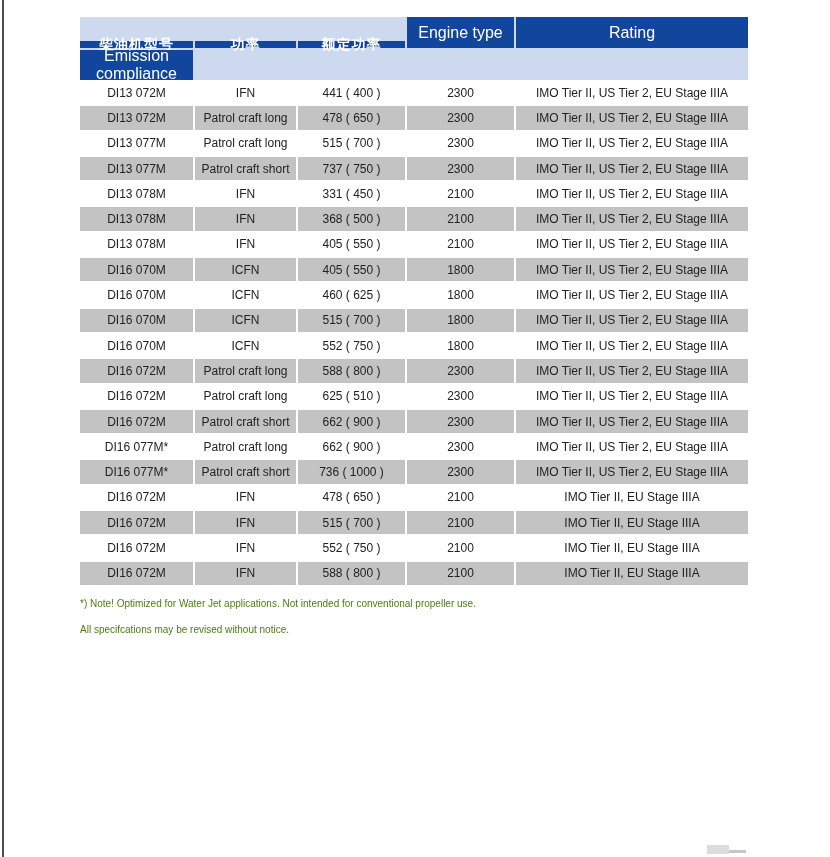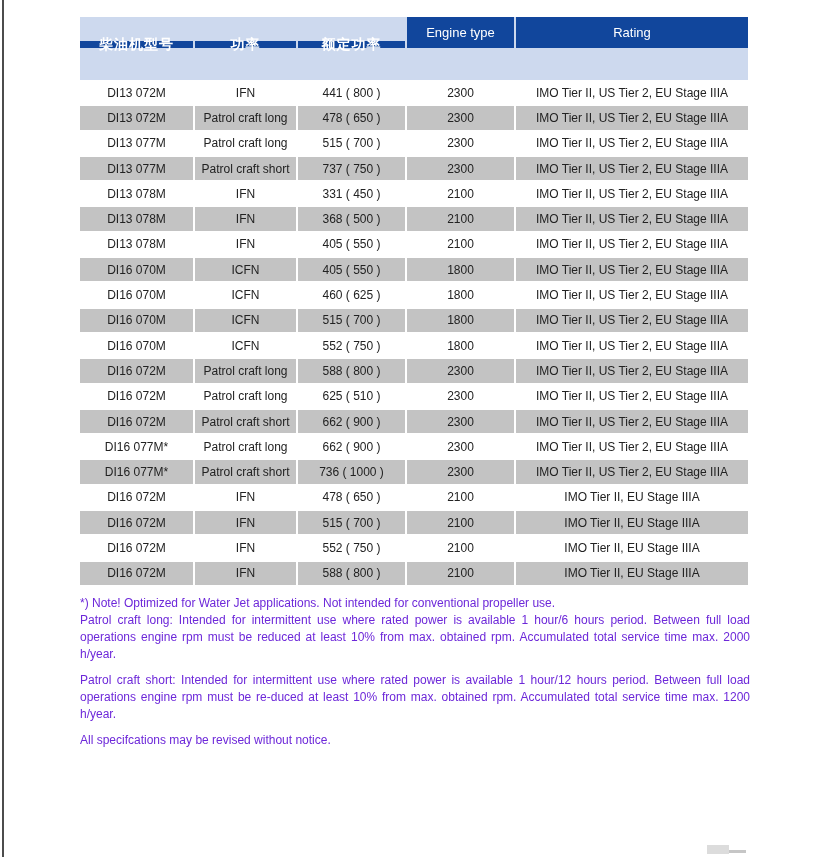--- a/index.html
+++ b/index.html
@@ -37,7 +37,7 @@
     text-align: center;
   }
   .th.zh { font-size: 14px; font-weight: bold; letter-spacing: 1px; margin-top: 24px; }
-  .th.en { font-size: 13px; font-weight: normal; }
+  .th.en { font-size: 16px; font-weight: normal; }
   .tbody { width: 668px; }
   .tr {
     display: grid;

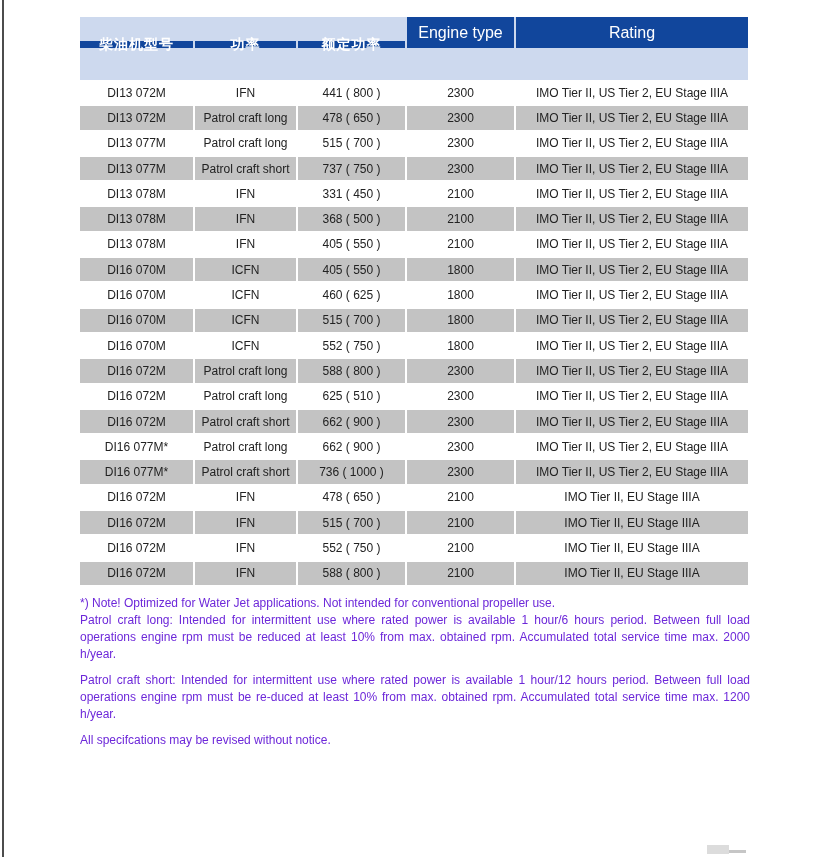--- a/index.html
+++ b/index.html
@@ -91,6 +91,7 @@
       <div class="th zh">额定功率</div>
       <div class="th en">Engine type</div>
       <div class="th en">Rating</div>
+      <div class="th en">Emission compliance</div>
     </div>
     <div class="tbody">
         <div class="tr">

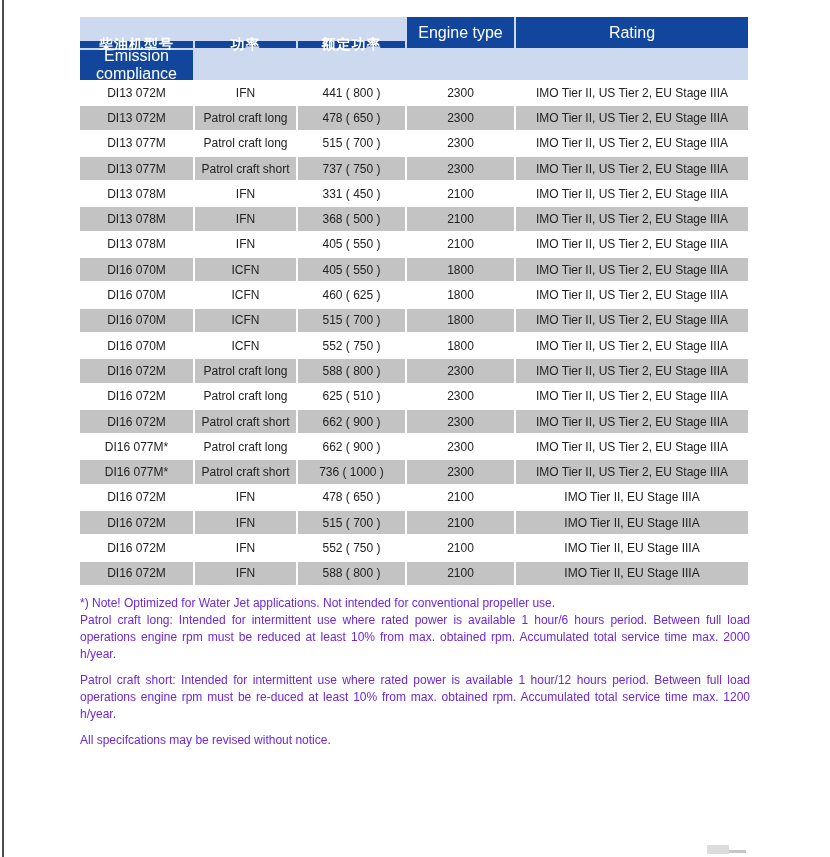--- a/index.html
+++ b/index.html
@@ -97,7 +97,7 @@
         <div class="tr">
           <div class="td">DI13 072M</div>
           <div class="td">IFN</div>
-          <div class="td">441 ( 800 )</div>
+          <div class="td">441 ( 400 )</div>
           <div class="td">2300</div>
           <div class="td">IMO Tier II, US Tier 2, EU Stage IIIA</div>
         </div>

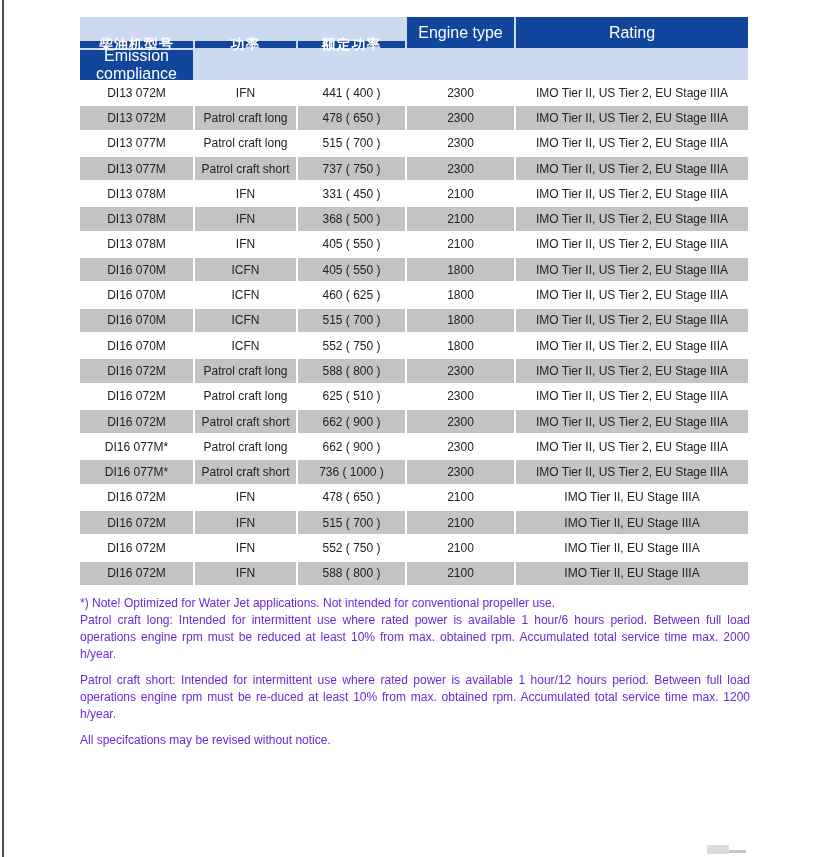--- a/index.html
+++ b/index.html
@@ -58,9 +58,9 @@
   
   .notes { margin-top: 9px; width: 670px; }
   .note {
-    font-size: 12px;
+    font-size: 10px;
     line-height: 17px;
-    color: #6d28d9;
+    color: #4d7c0f;
     margin-top: 9px;
   }
   .note.justify { text-align: justify; }

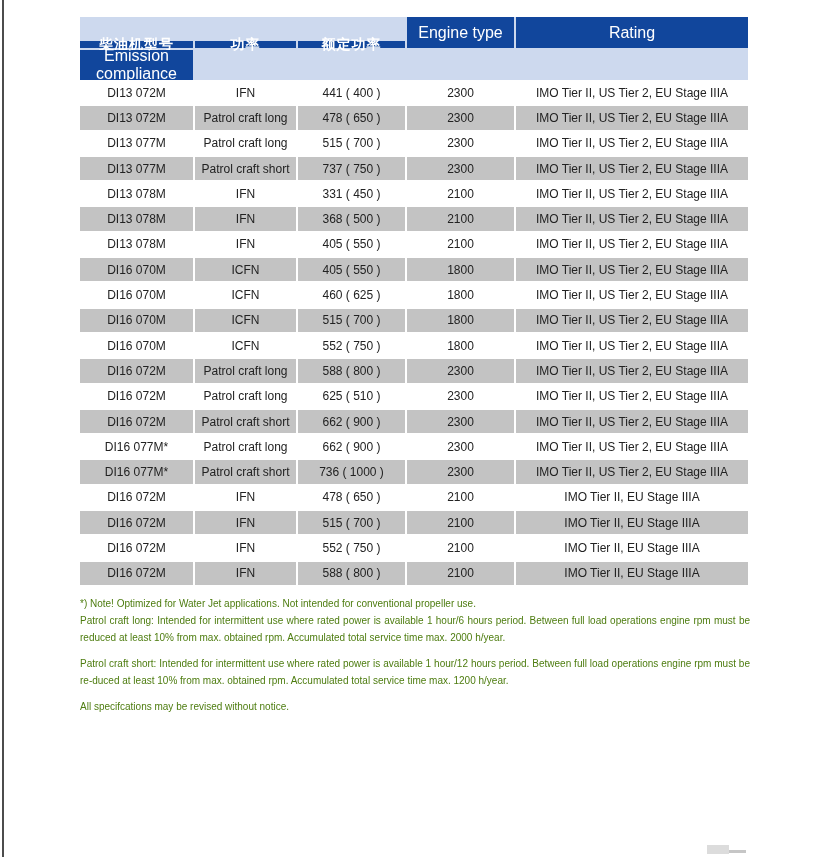--- a/index.html
+++ b/index.html
@@ -239,7 +239,6 @@
 
   <div class="notes">
       <p class="note">*) Note! Optimized for Water Jet applications. Not intended for conventional propeller use.</p>
-      <p class="note justify attached">Patrol craft long: Intended for intermittent use where rated power is available 1 hour/6 hours period. Between full load operations engine rpm must be reduced at least 10% from max. obtained rpm. Accumulated total service time max. 2000 h/year.</p>
       <p class="note justify">Patrol craft short: Intended for intermittent use where rated power is available 1 hour/12 hours period. Between full load operations engine rpm must be re-duced at least 10% from max. obtained rpm. Accumulated total service time max. 1200 h/year.</p>
       <p class="note">All specifcations may be revised without notice.</p>
     </div>

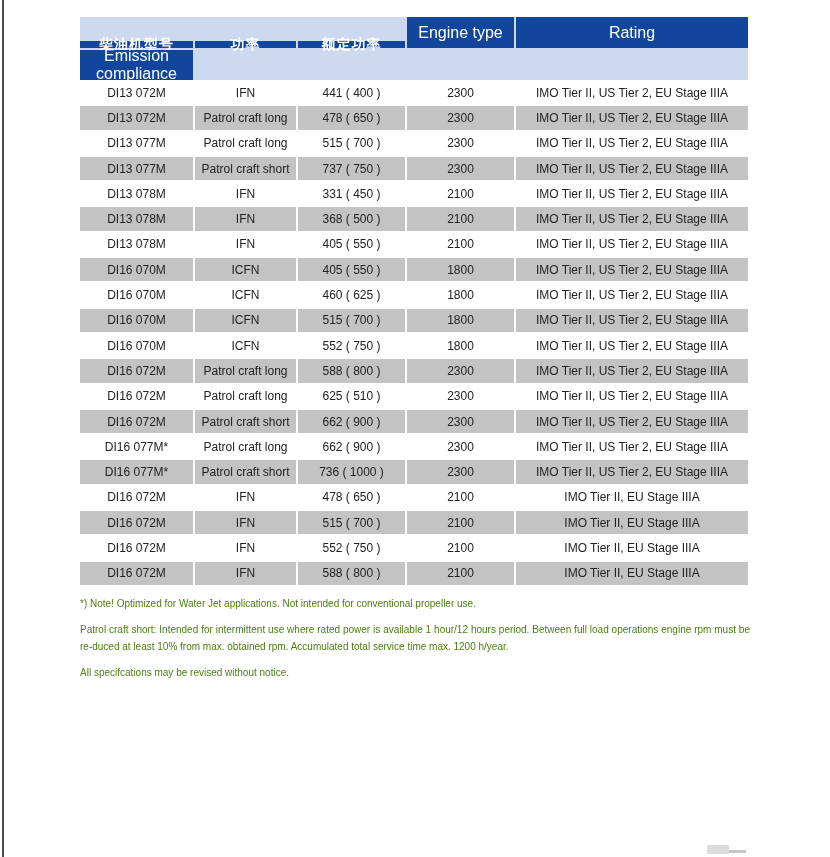--- a/index.html
+++ b/index.html
@@ -239,7 +239,6 @@
 
   <div class="notes">
       <p class="note">*) Note! Optimized for Water Jet applications. Not intended for conventional propeller use.</p>
-      <p class="note justify">Patrol craft short: Intended for intermittent use where rated power is available 1 hour/12 hours period. Between full load operations engine rpm must be re-duced at least 10% from max. obtained rpm. Accumulated total service time max. 1200 h/year.</p>
       <p class="note">All specifcations may be revised without notice.</p>
     </div>
 

